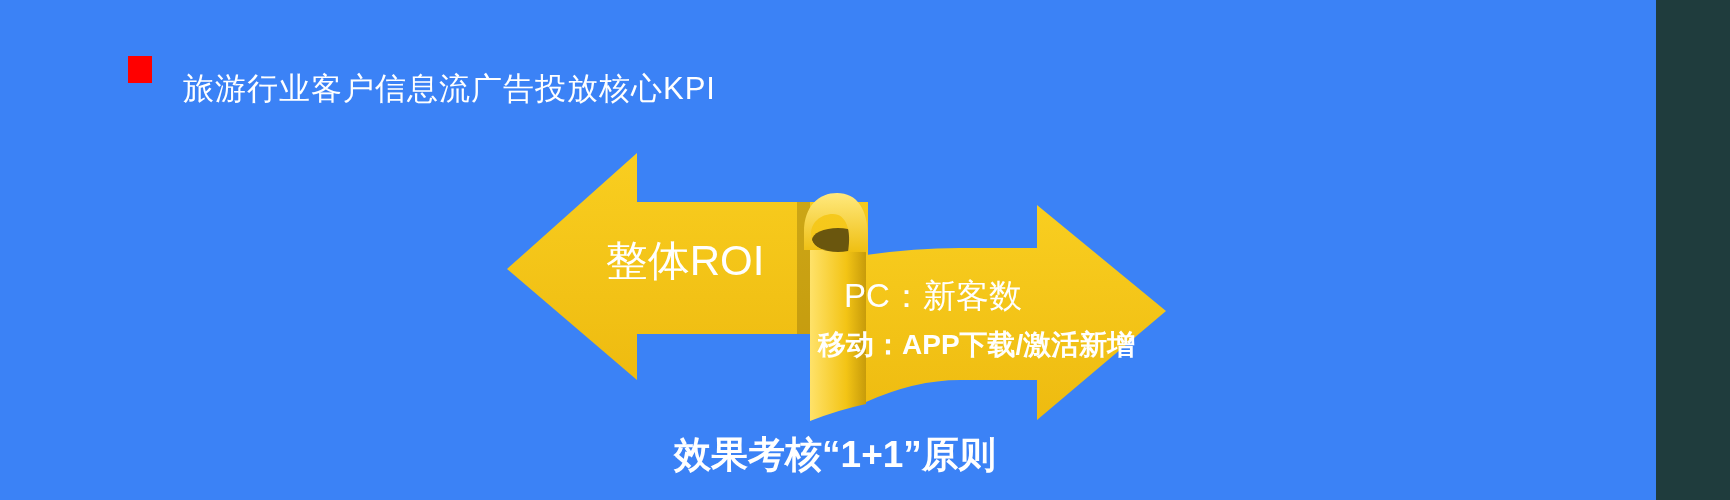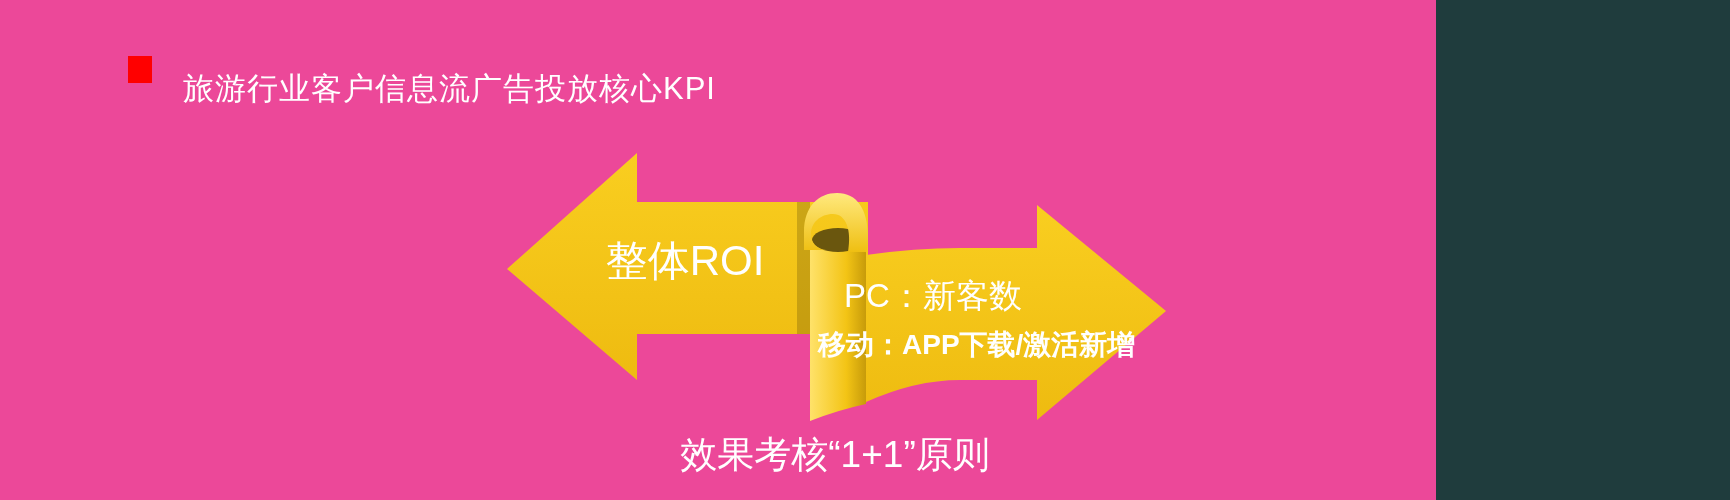--- a/index.html
+++ b/index.html
@@ -5,8 +5,8 @@
   html,body{margin:0;padding:0;background:#1F3C3D;}
   .slide{
     position:relative;
-    width:1436px;height:500px;
-    background:#ec4899;
+    width:1656px;height:500px;
+    background:#3b82f6;
     overflow:hidden;
     font-family:"Liberation Sans","DejaVu Sans",sans-serif;
   }

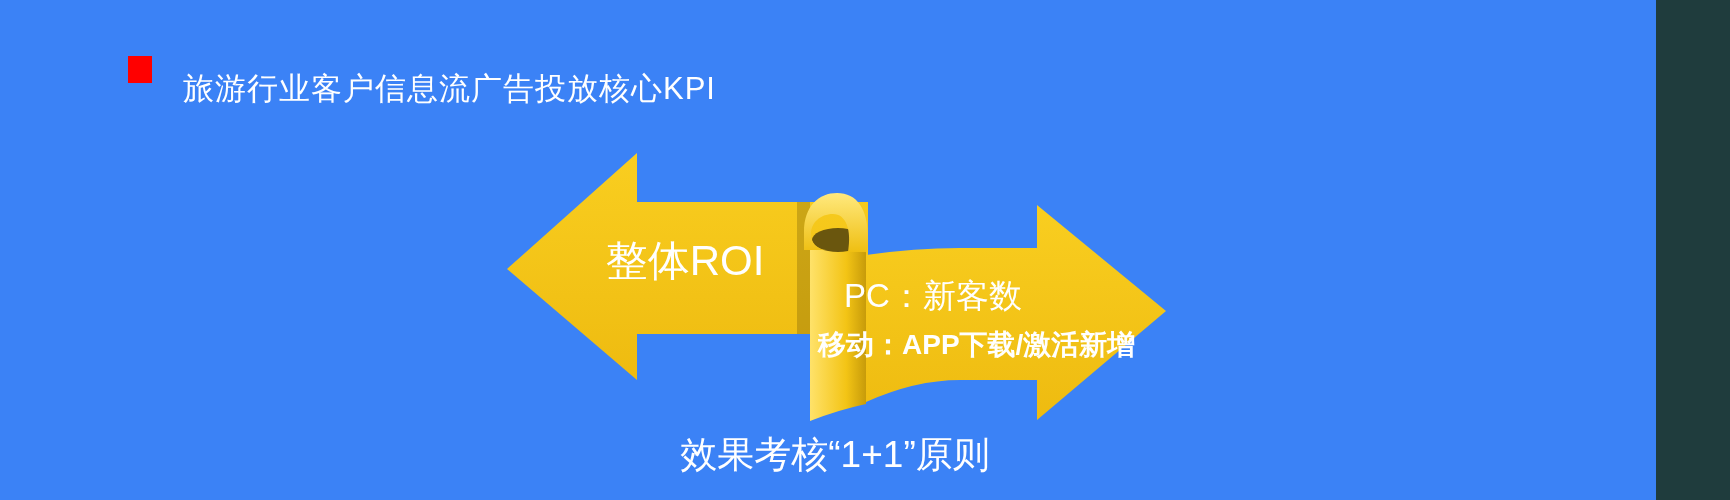--- a/index.html
+++ b/index.html
@@ -28,7 +28,7 @@
   .label-mobile{left:818px;top:326px;width:300px;font-size:28px;font-weight:700;}
   .caption{
     position:absolute;left:635px;top:430px;width:400px;
-    font-size:37px;color:#FFFFFF;text-align:center;font-weight:400;white-space:nowrap;
+    font-size:37px;color:#FFFFFF;text-align:center;font-weight:700;white-space:nowrap;
   }
 </style>
 </head>

